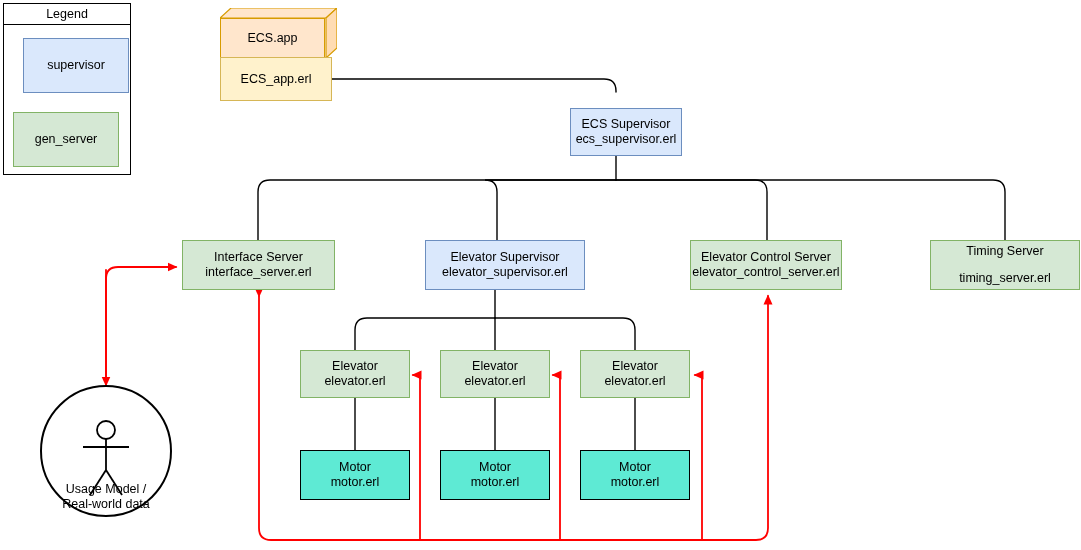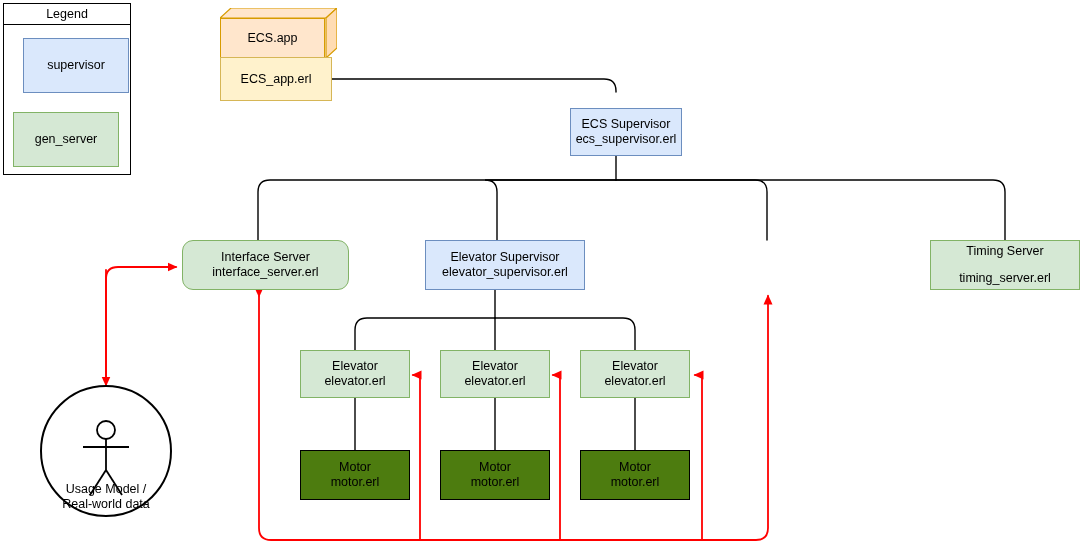--- a/index.html
+++ b/index.html
@@ -116,7 +116,7 @@
     <span class="l2">ecs_supervisor.erl</span>
   </div>
 
-  <div class="node gen" style="left:182px;top:240px;width:167px;height:50px;border-radius:11px;">
+  <div class="node gen" style="left:182px;top:240px;width:153px;height:50px;">
     <span class="l1">Interface Server</span>
     <span class="l2">interface_server.erl</span>
   </div>

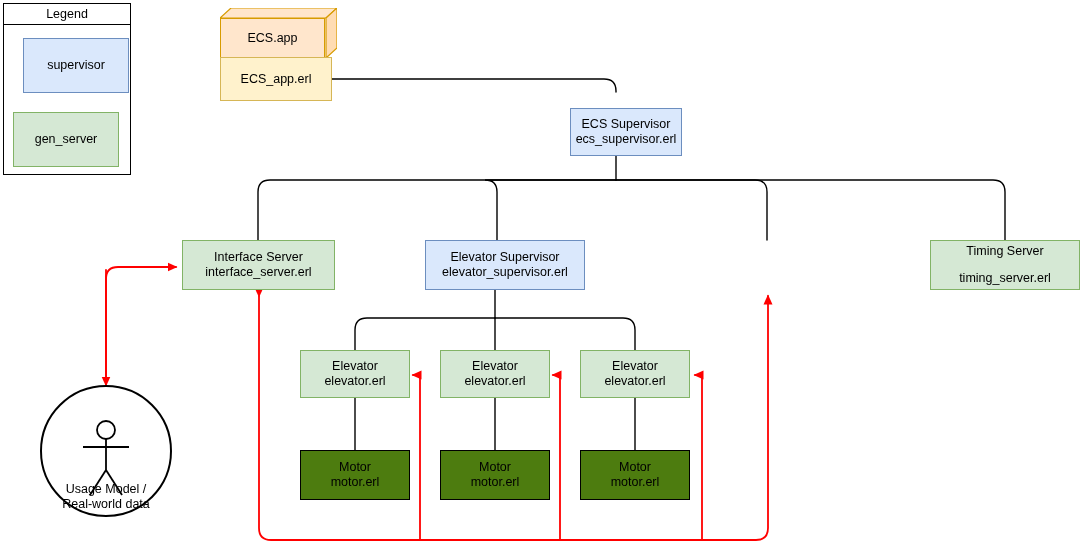--- a/index.html
+++ b/index.html
@@ -126,6 +126,10 @@
     <span class="l2">elevator_supervisor.erl</span>
   </div>
 
+  <div class="node gen" style="left:690px;top:240px;width:152px;height:50px;">
+    <span class="l1">Elevator Control Server</span>
+    <span class="l2">elevator_control_server.erl</span>
+  </div>
 
   <div class="node gen" style="left:930px;top:240px;width:150px;height:50px;gap:12px;">
     <span class="l1">Timing Server</span>

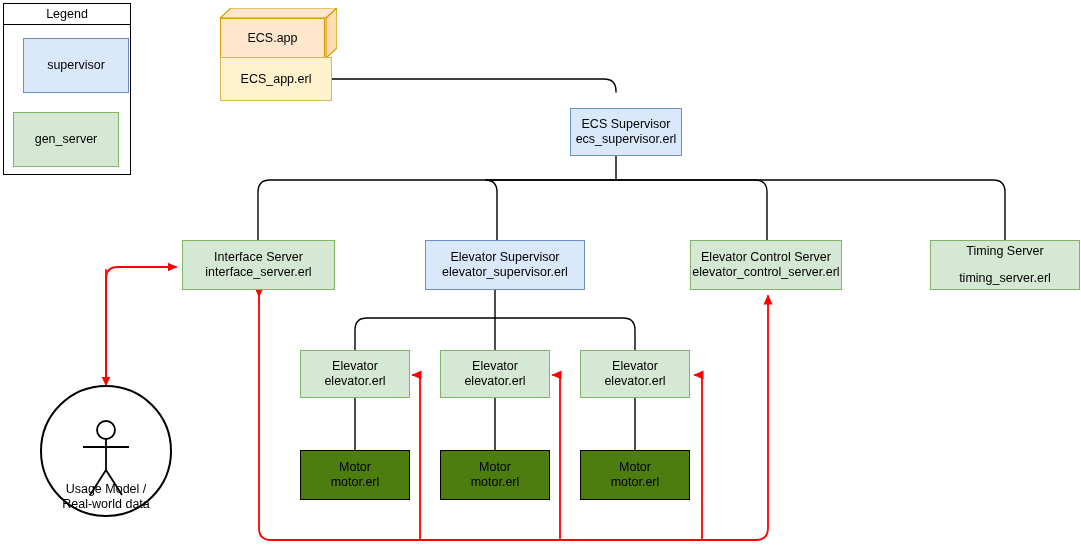--- a/index.html
+++ b/index.html
@@ -14,7 +14,7 @@
 
   .sup{background:#dae8fc;border:1px solid #6c8ebf;margin-left:10px;}
   .gen{background:#d5e8d4;border:1px solid #82b366;}
-  .plain{background:#4d7c0f;border:1px solid #000000;}
+  .plain{background:#5eead4;border:1px solid #000000;}
 
   
   #legend-box{position:absolute;left:3px;top:3px;width:128px;height:172px;

